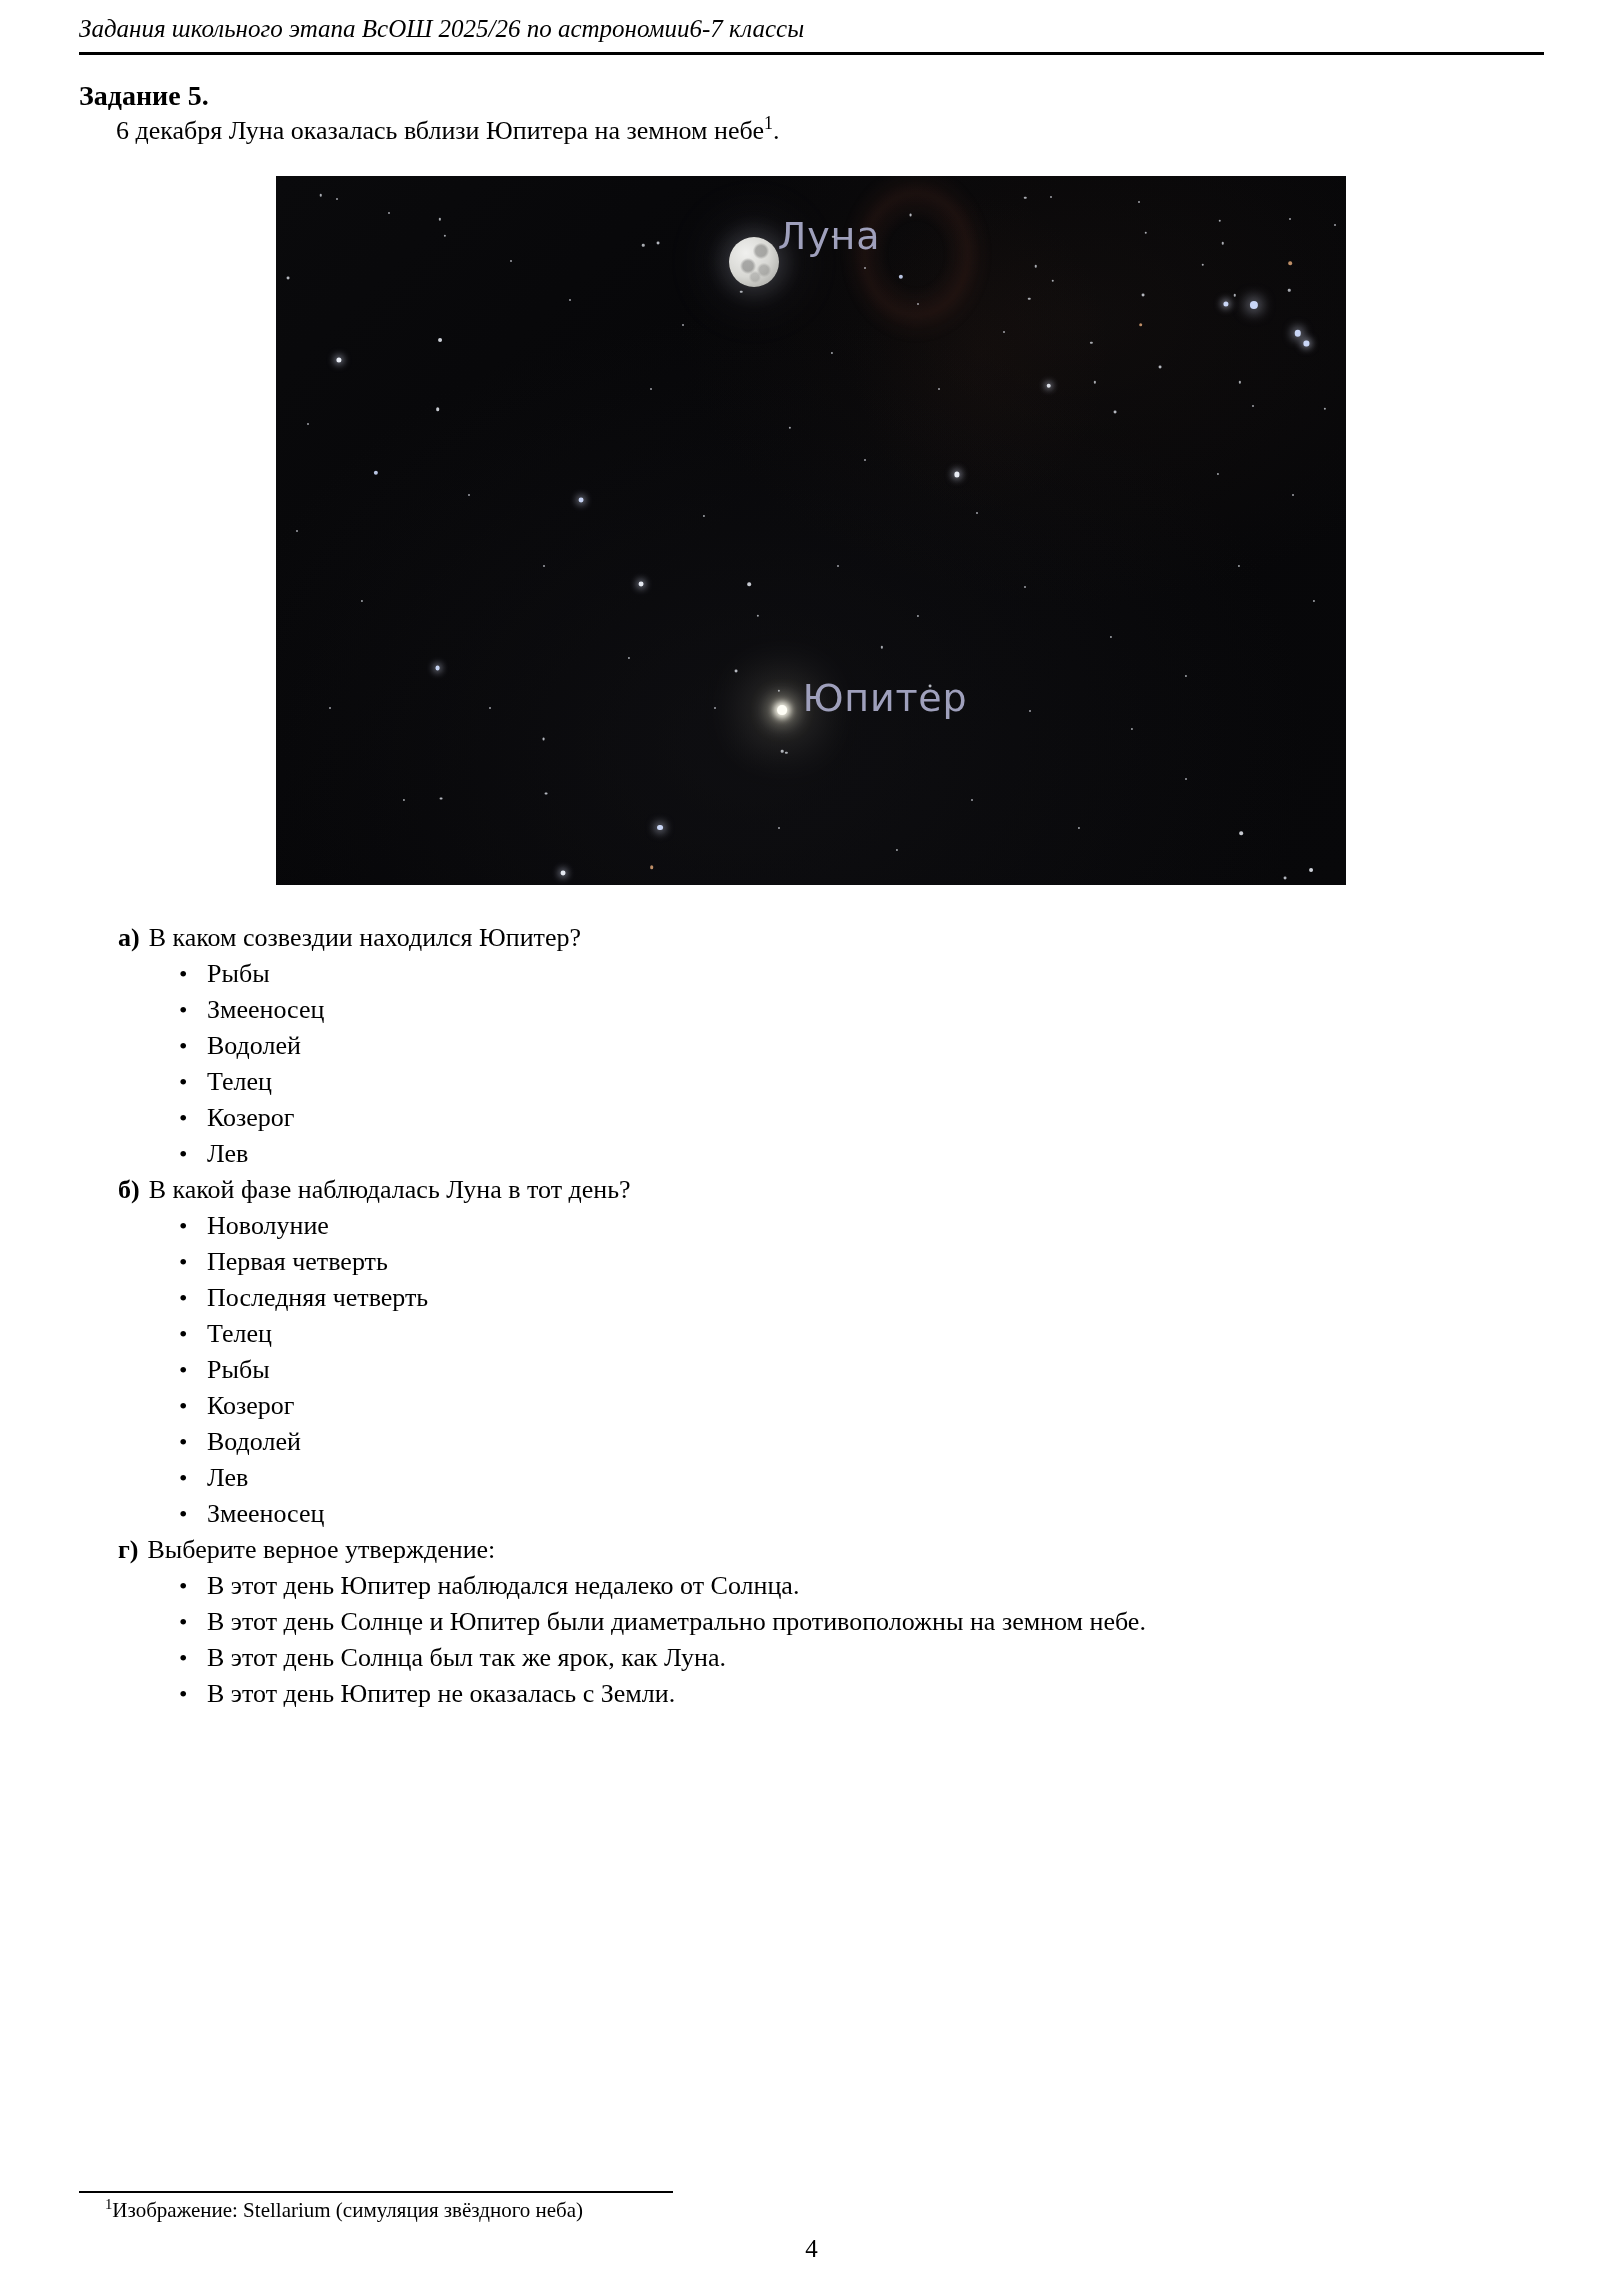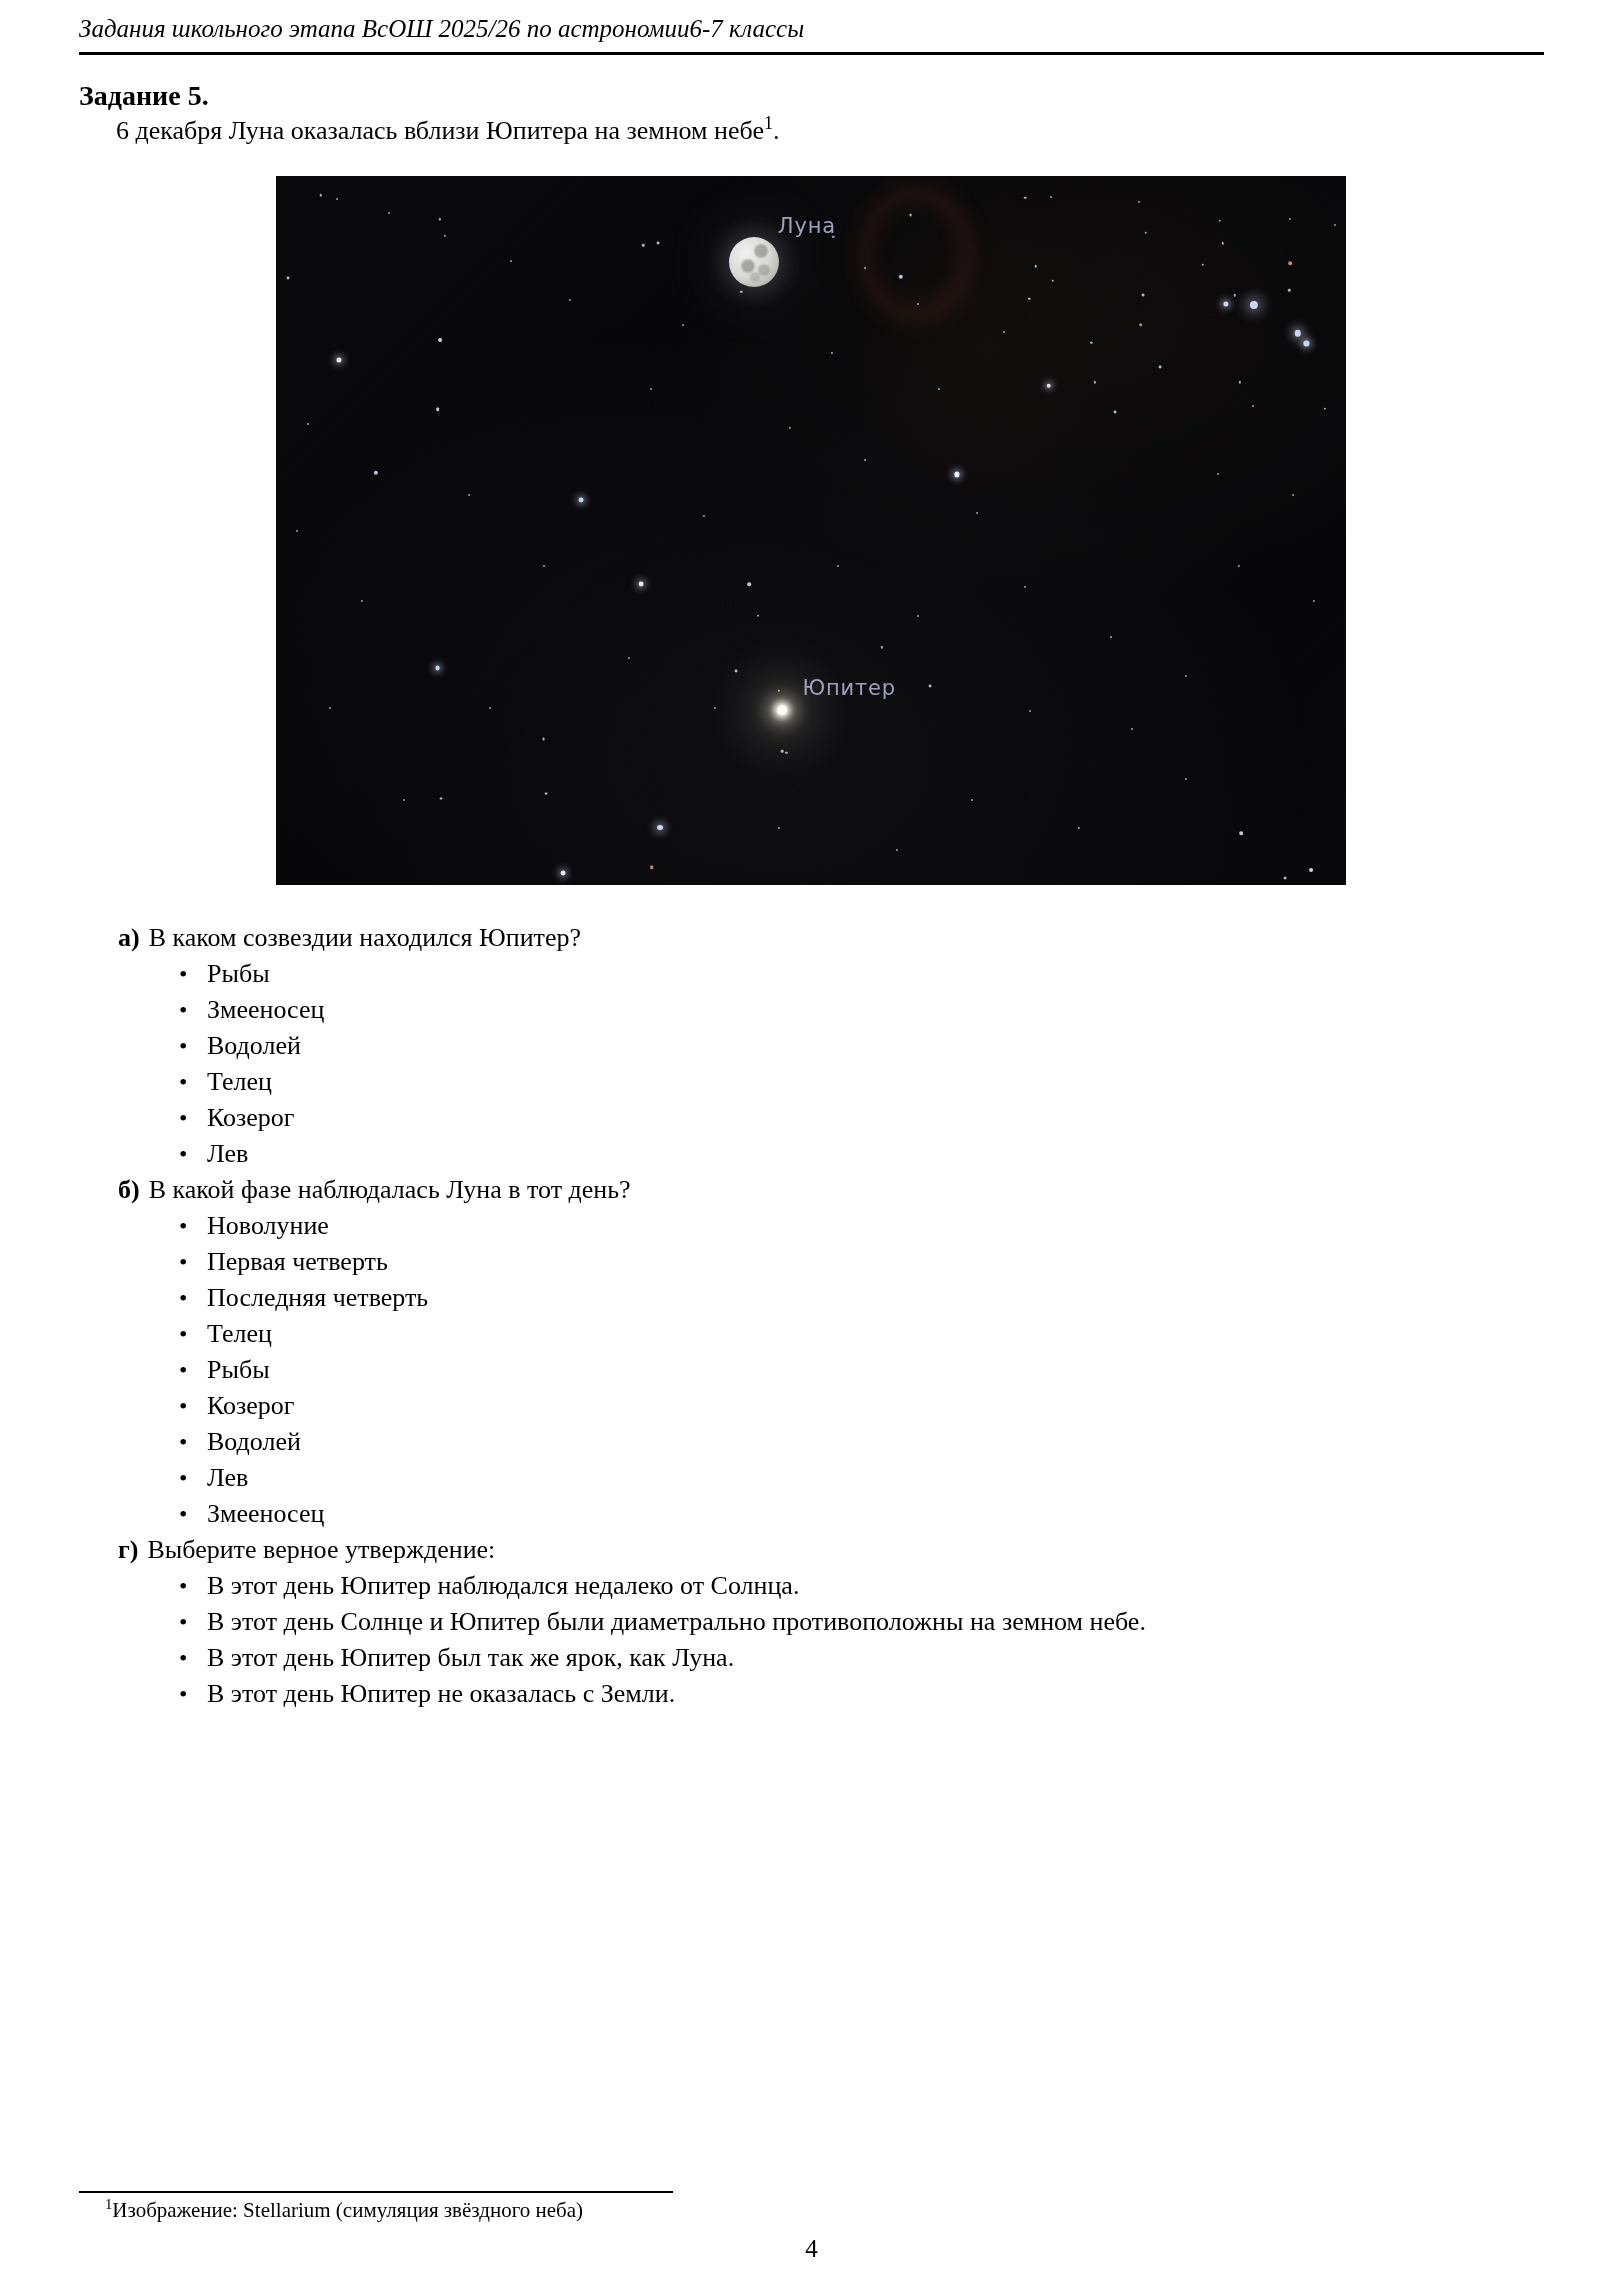--- a/index.html
+++ b/index.html
@@ -75,7 +75,7 @@
   .sky-label{
     position:absolute;
     font-family:"DejaVu Sans","Liberation Sans",sans-serif;
-    font-size:21px;letter-spacing:0.8px;
+    font-size:38px;letter-spacing:0.8px;
   }
   
   .questions{

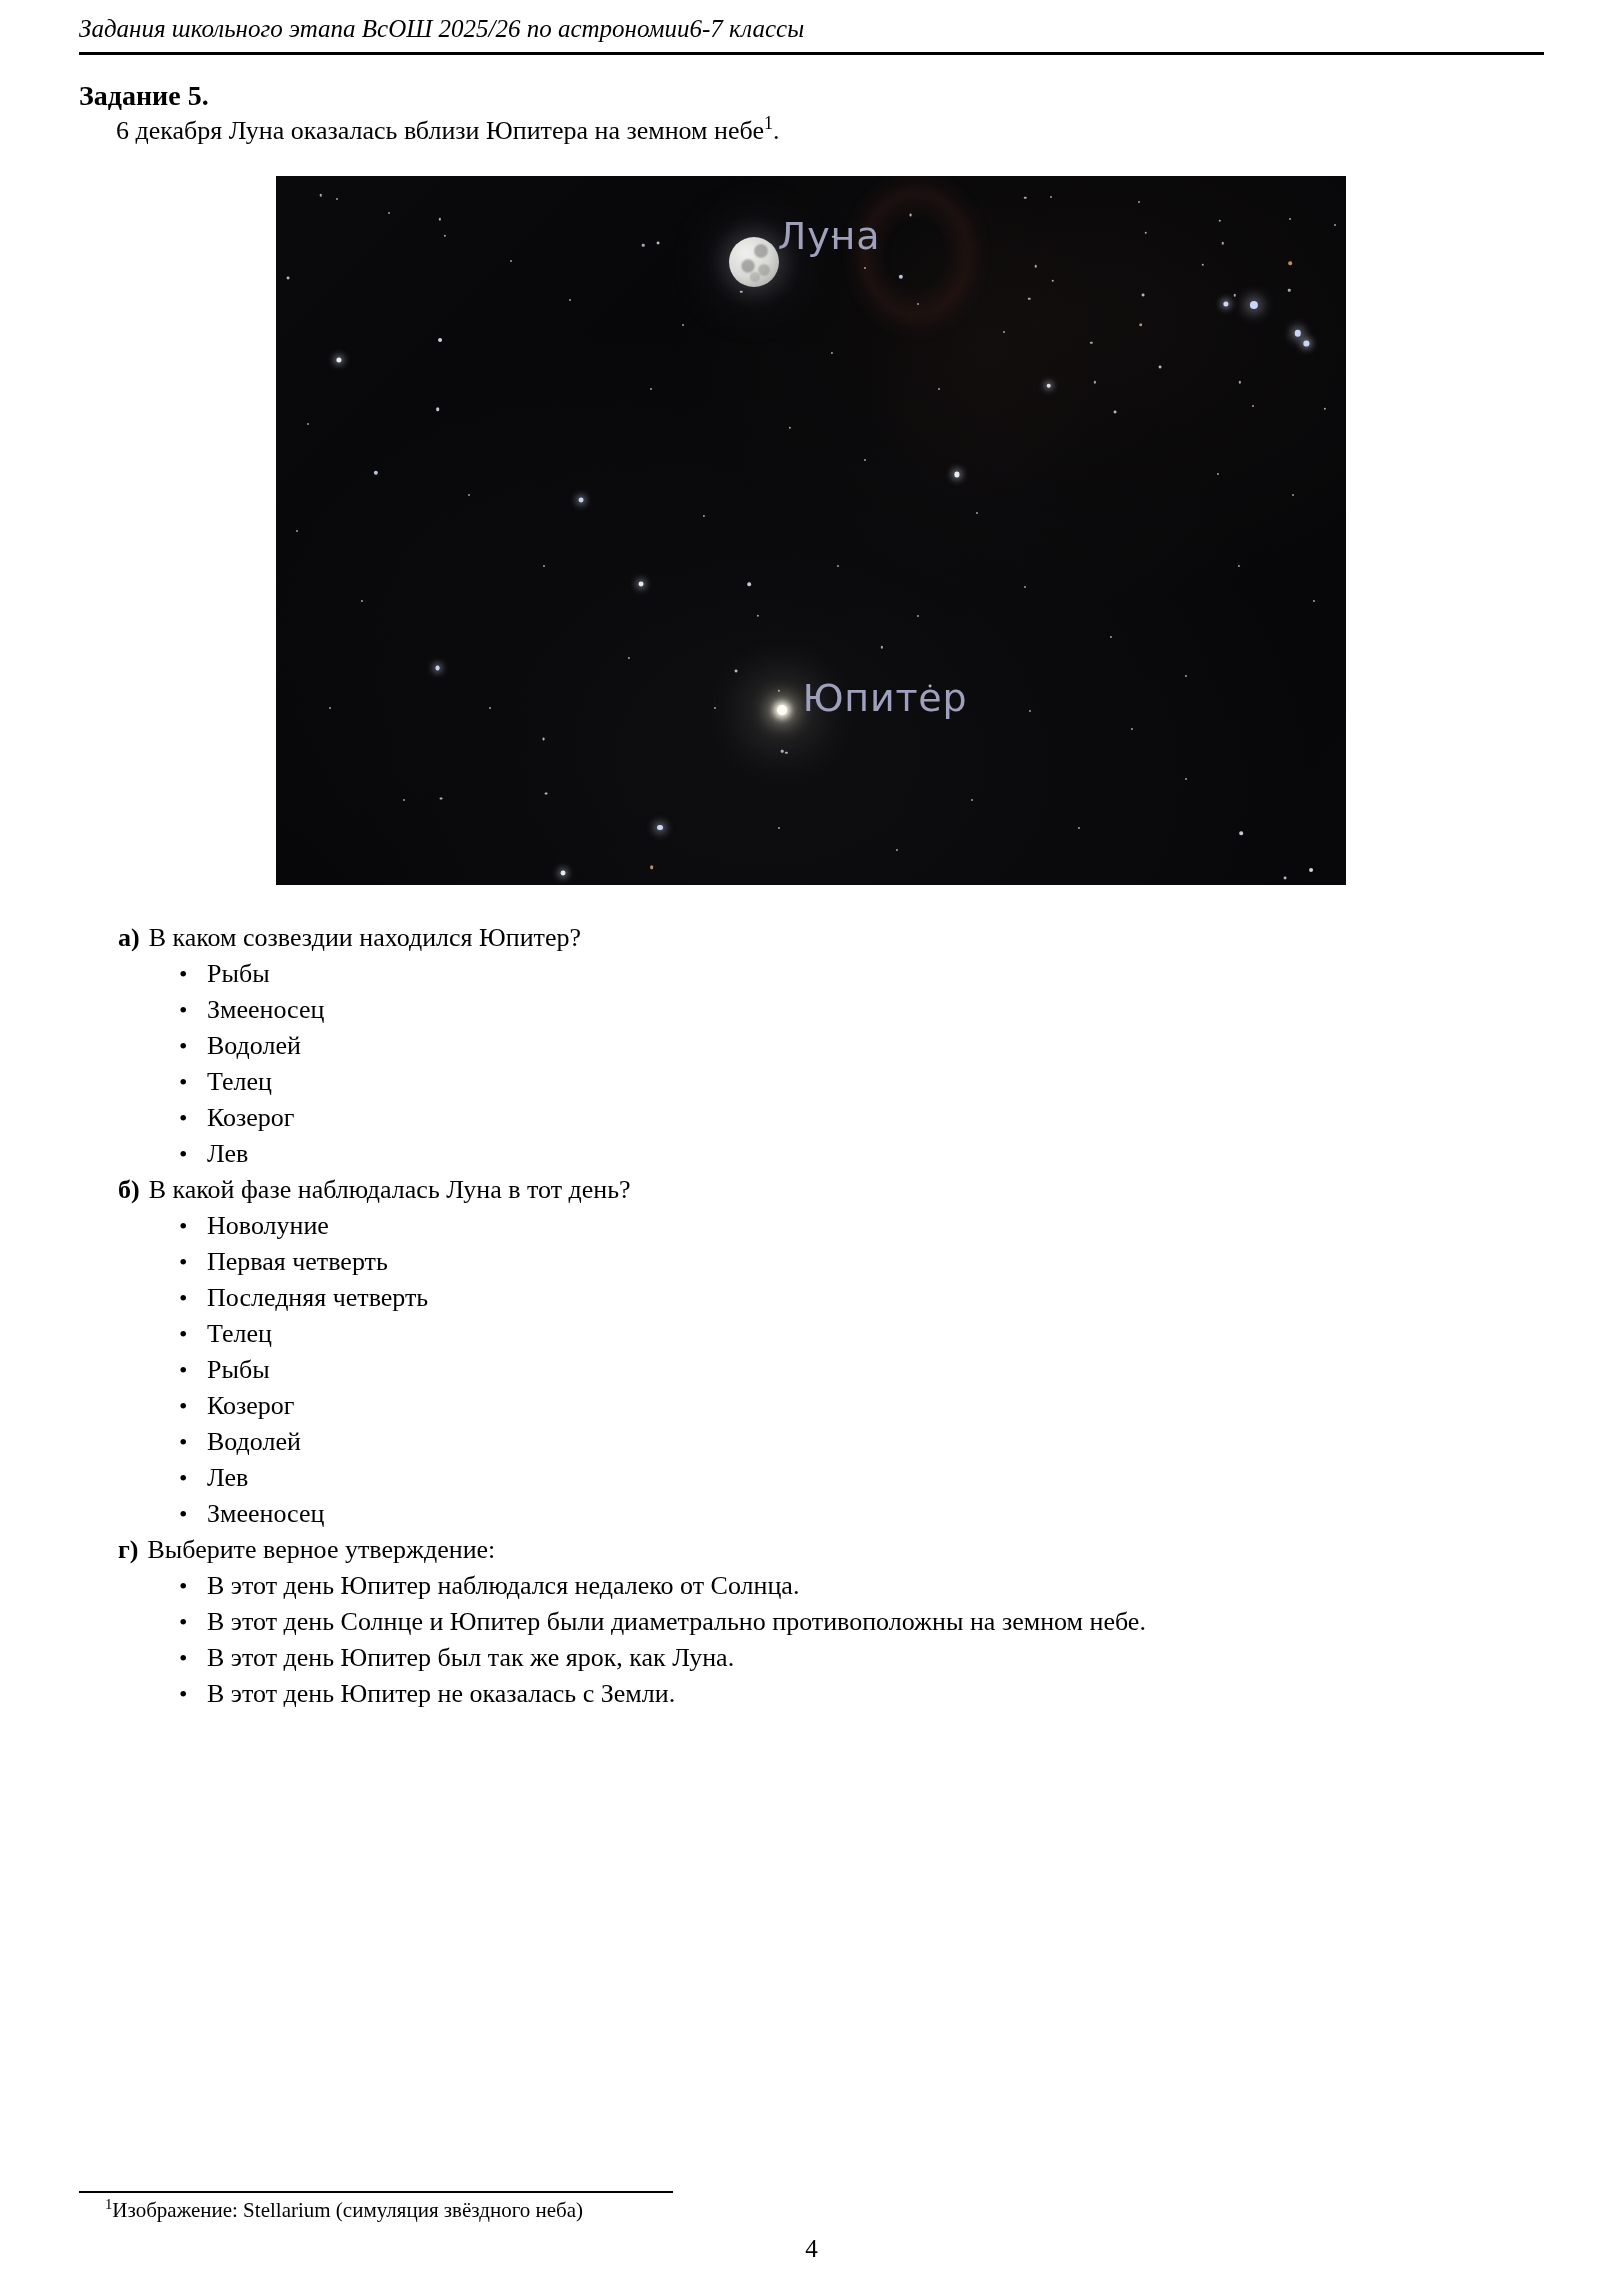--- a/index.html
+++ b/index.html
@@ -248,7 +248,7 @@
       <div class="line q-head"><b class="q-label">г)</b><span>Выберите верное утверждение:</span></div>
       <div class="line opt"><span class="bullet">•</span><span>В этот день Юпитер наблюдался недалеко от Солнца.</span></div>
       <div class="line opt"><span class="bullet">•</span><span>В этот день Солнце и Юпитер были диаметрально противоположны на земном небе.</span></div>
-      <div class="line opt"><span class="bullet">•</span><span>В этот день Юпитер был так же ярок, как Луна.</span></div>
+      <div class="line opt"><span class="bullet">•</span><span>В этот день Солнца был так же ярок, как Луна.</span></div>
       <div class="line opt"><span class="bullet">•</span><span>В этот день Юпитер не оказалась с Земли.</span></div>
     </div>
 

